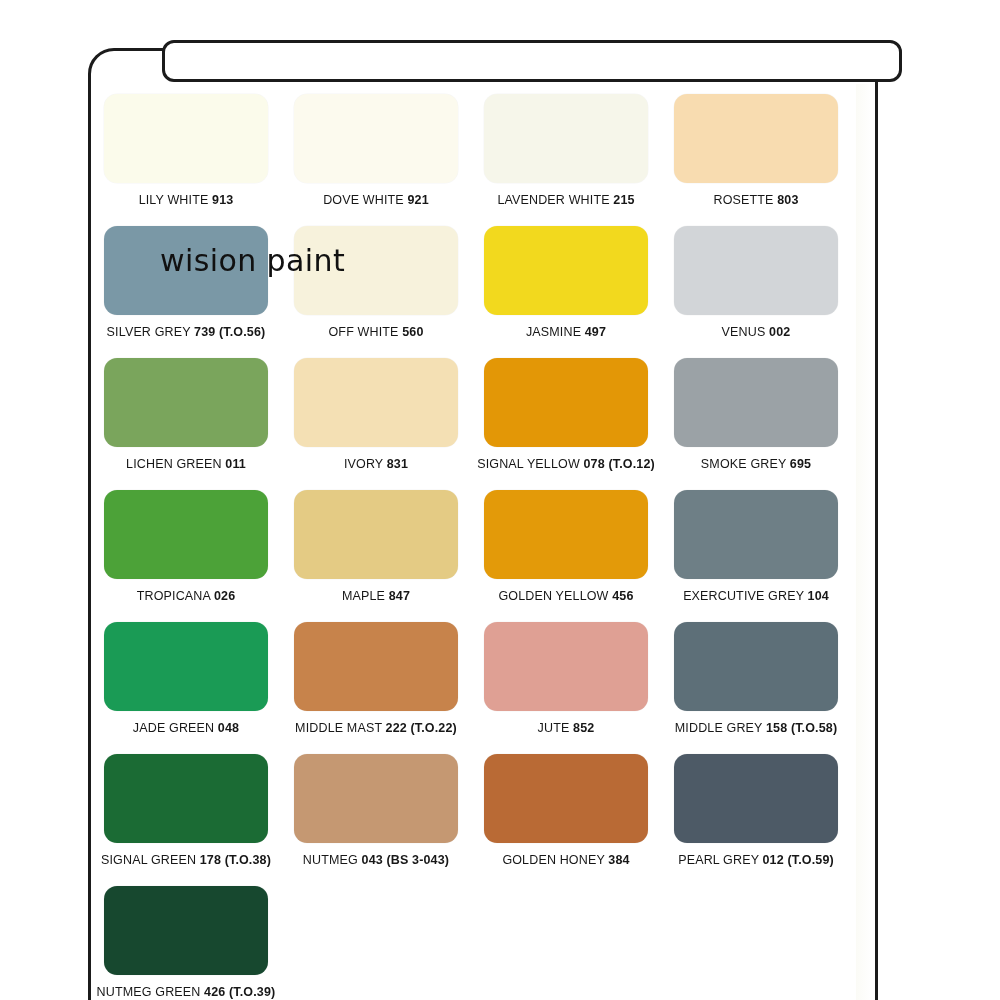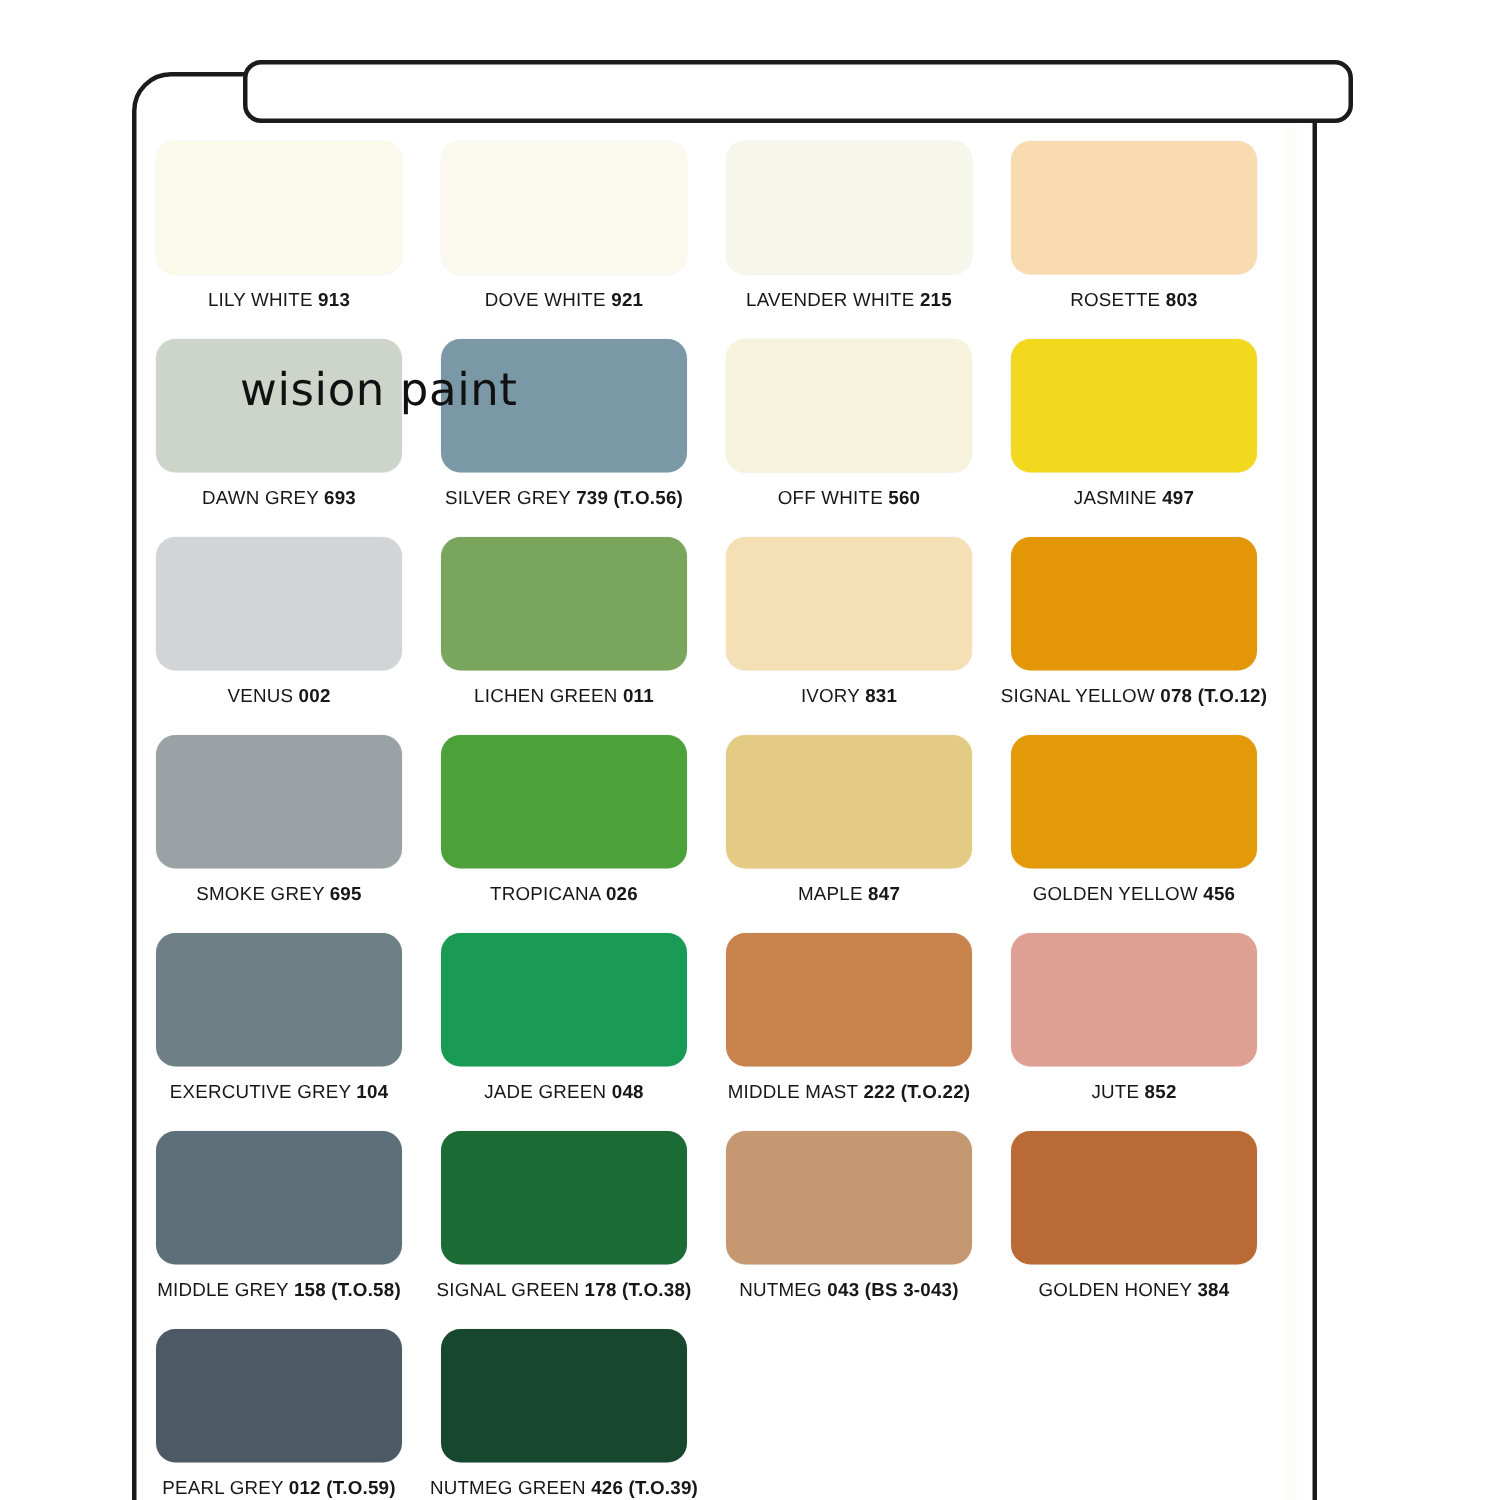--- a/index.html
+++ b/index.html
@@ -141,10 +141,6 @@
         <div class="cell-label"><span>ROSETTE</span> <span class="code">803</span></div>
       </div>
       <div class="cell">
-        <div class="chip" style="background: rgb(205, 213, 203);"></div>
-        <div class="cell-label"><span>DAWN GREY</span> <span class="code">693</span></div>
-      </div>
-      <div class="cell">
         <div class="chip" style="background: rgb(122, 152, 166);"></div>
         <div class="cell-label"><span>SILVER GREY</span> <span class="code">739 (T.O.56)</span></div>
       </div>

